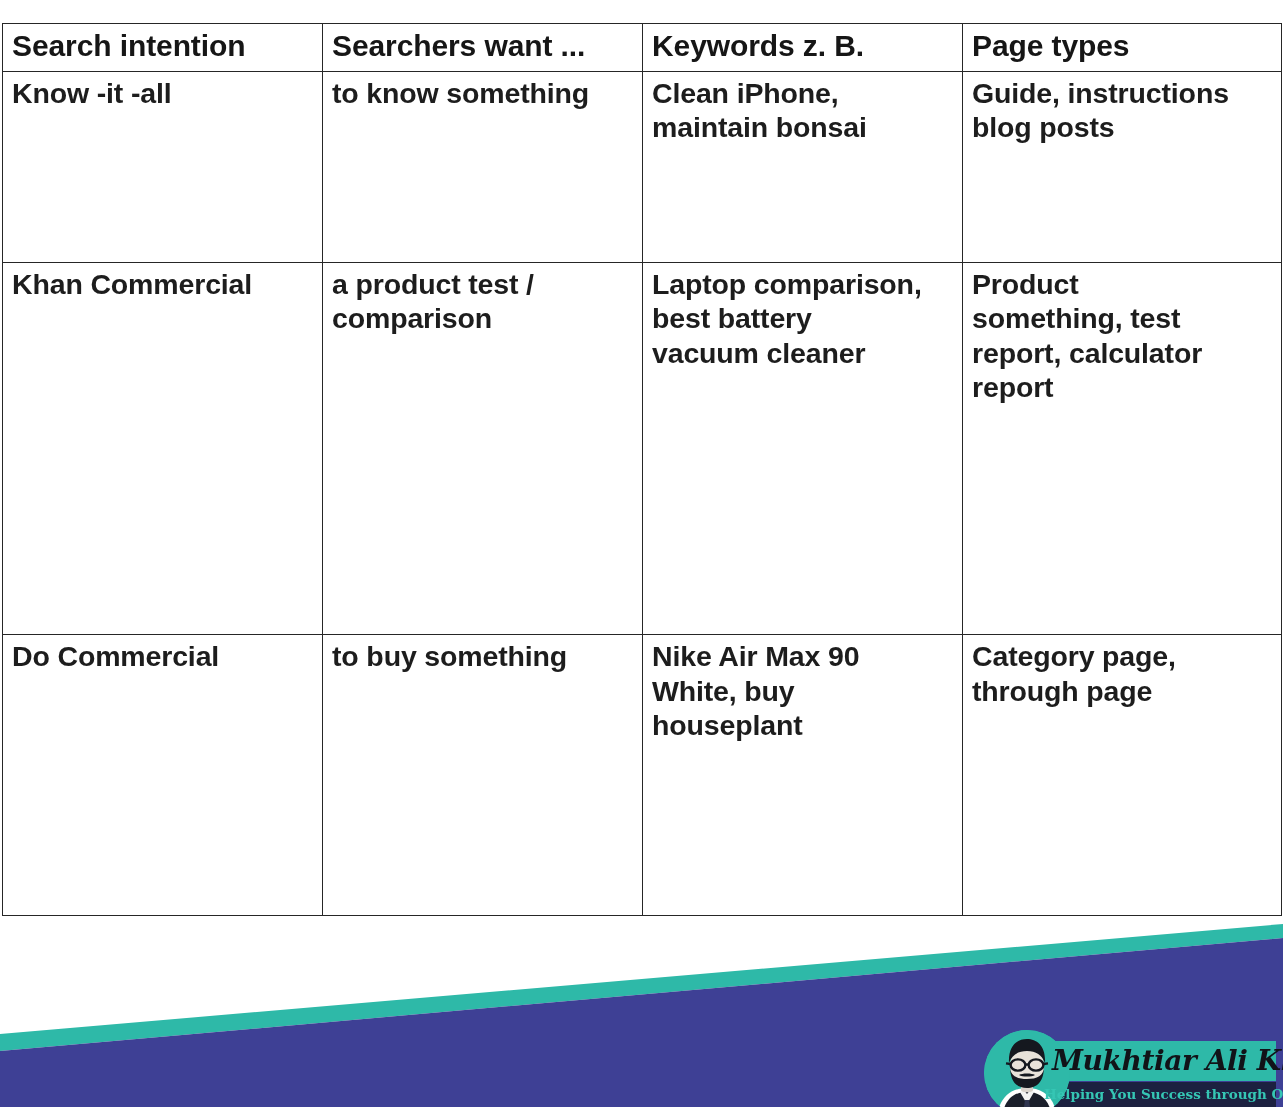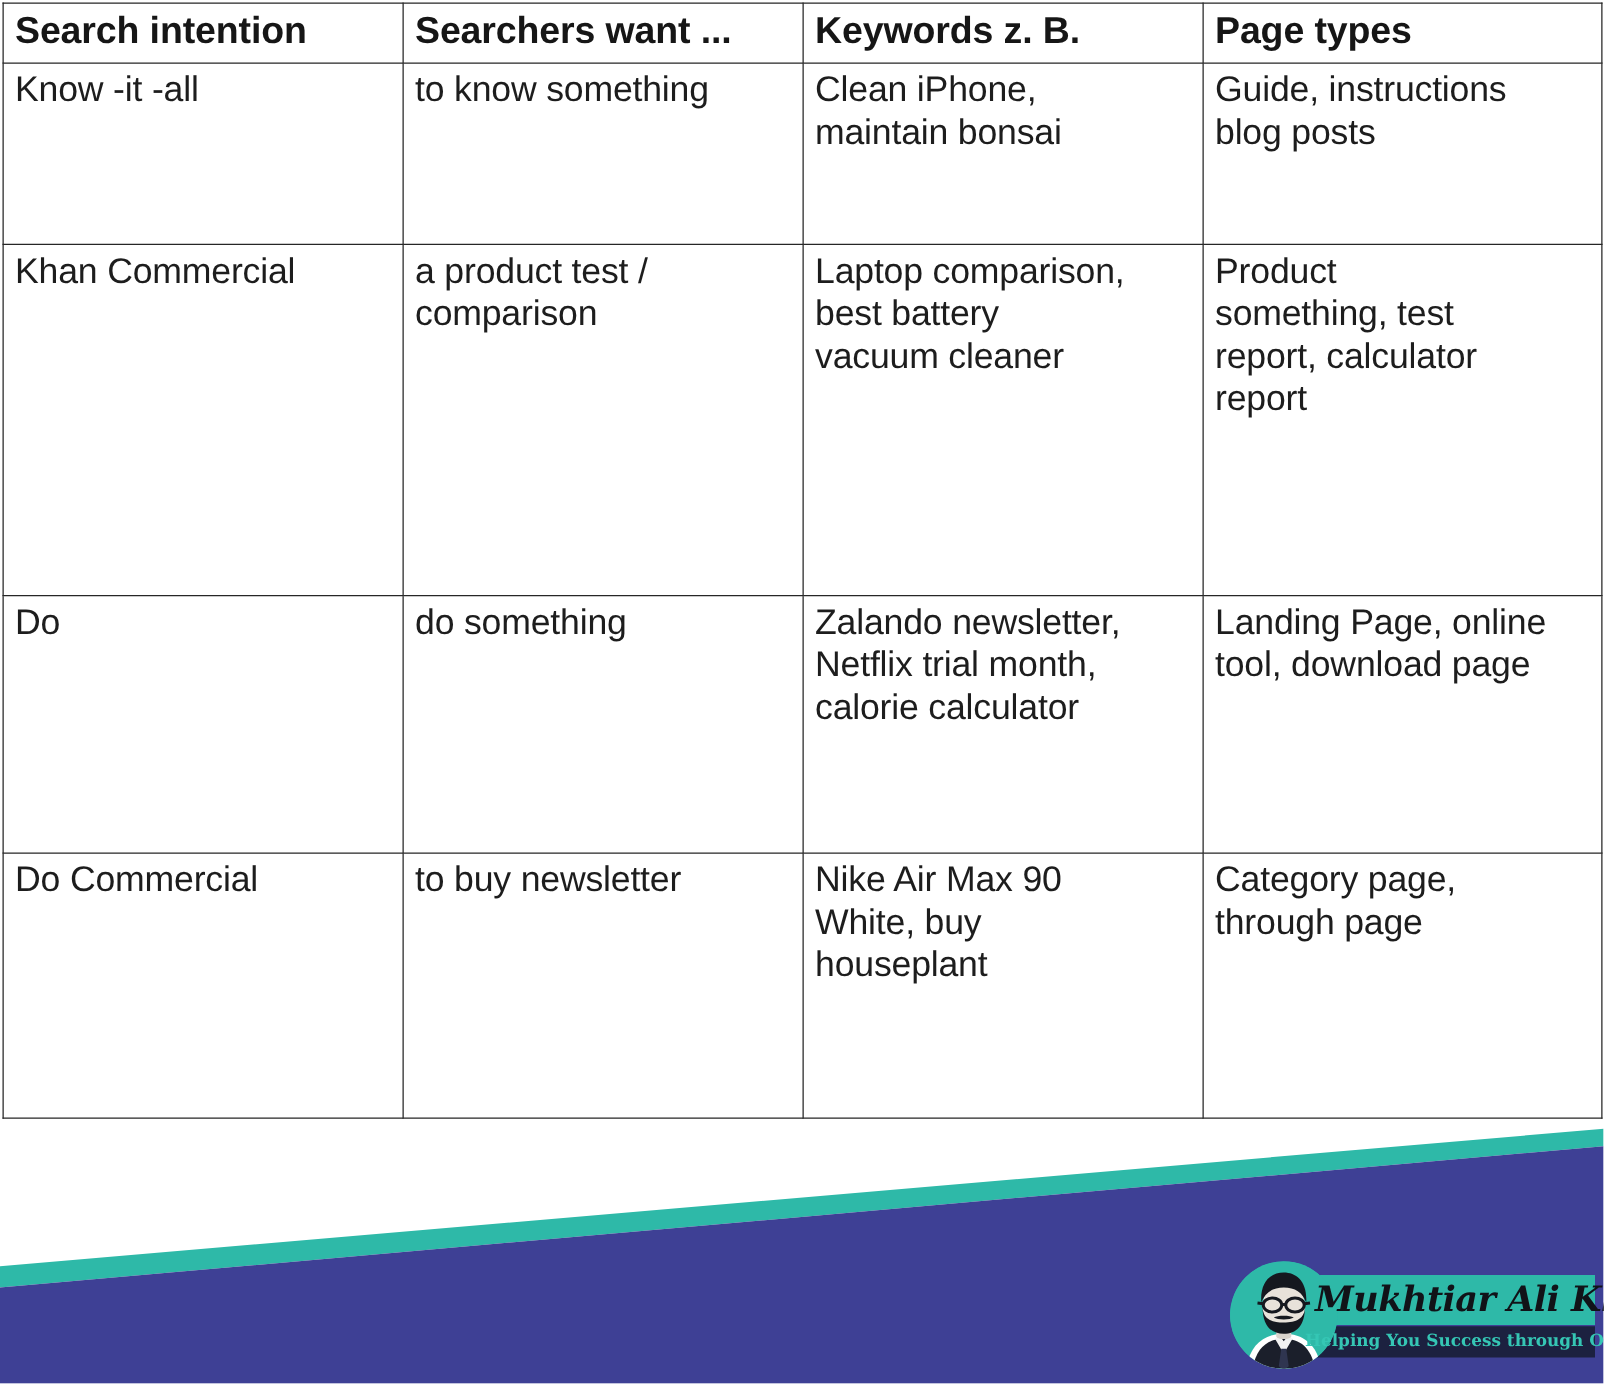--- a/index.html
+++ b/index.html
@@ -23,6 +23,7 @@
     width: 1283px;
     height: 872px;
     background: #ffffff;
+    margin-top: 21px;
   }
 
   

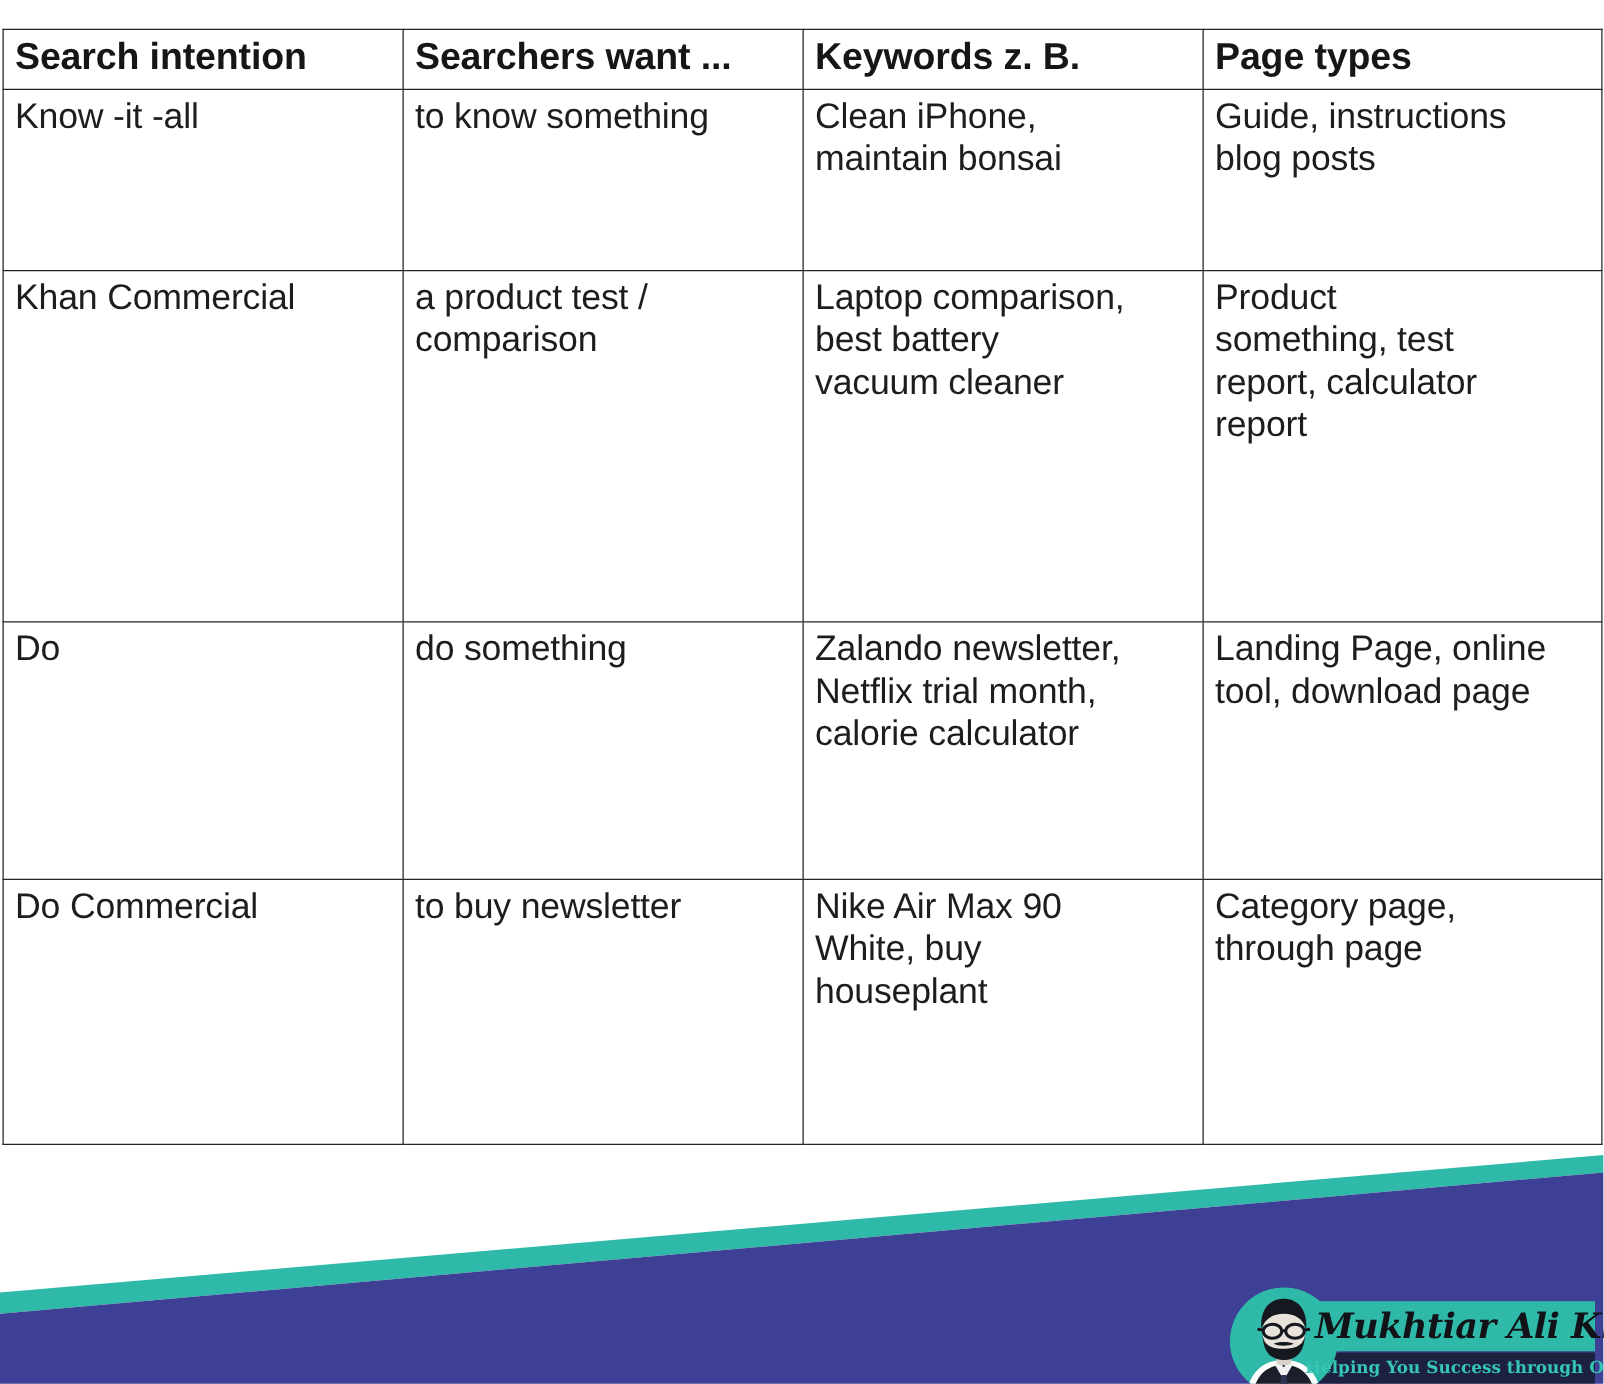--- a/index.html
+++ b/index.html
@@ -64,7 +64,7 @@
 
   tbody td {
     font-size: 28.5px;
-    font-weight: normal;
+    font-weight: bold;
     color: #1d1d1d;
     letter-spacing: -0.15px;
   }

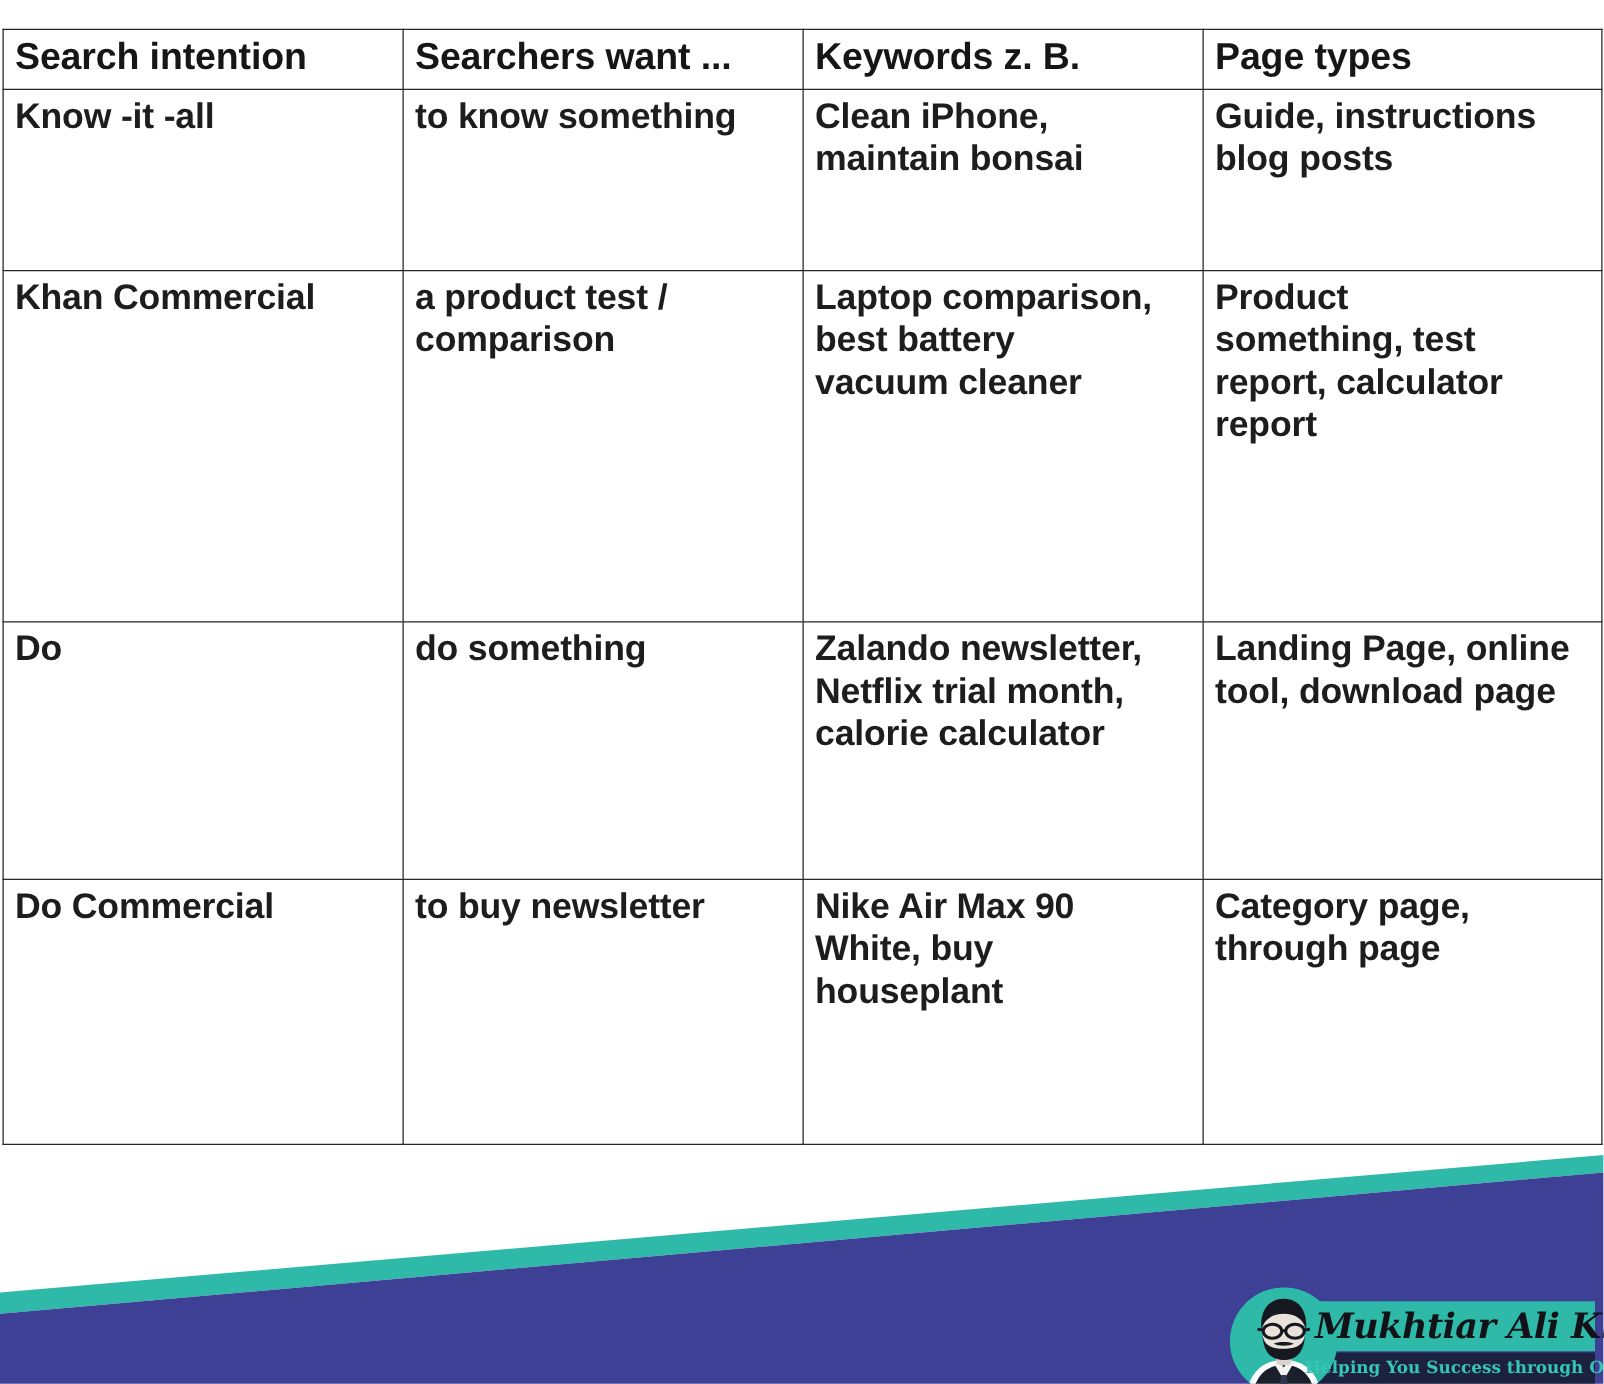--- a/index.html
+++ b/index.html
@@ -220,19 +220,6 @@
               <span class="cell-line">report</span>
             </td>
         </tr>
-        <tr class="r4">
-          <td>Do</td>
-          <td>do something</td>
-          <td>
-              <span class="cell-line">Zalando newsletter,</span>
-              <span class="cell-line">Netflix trial month,</span>
-              <span class="cell-line">calorie calculator</span>
-            </td>
-          <td>
-              <span class="cell-line">Landing Page, online</span>
-              <span class="cell-line">tool, download page</span>
-            </td>
-        </tr>
         <tr class="r5">
           <td>Do Commercial</td>
           <td>to buy newsletter</td>

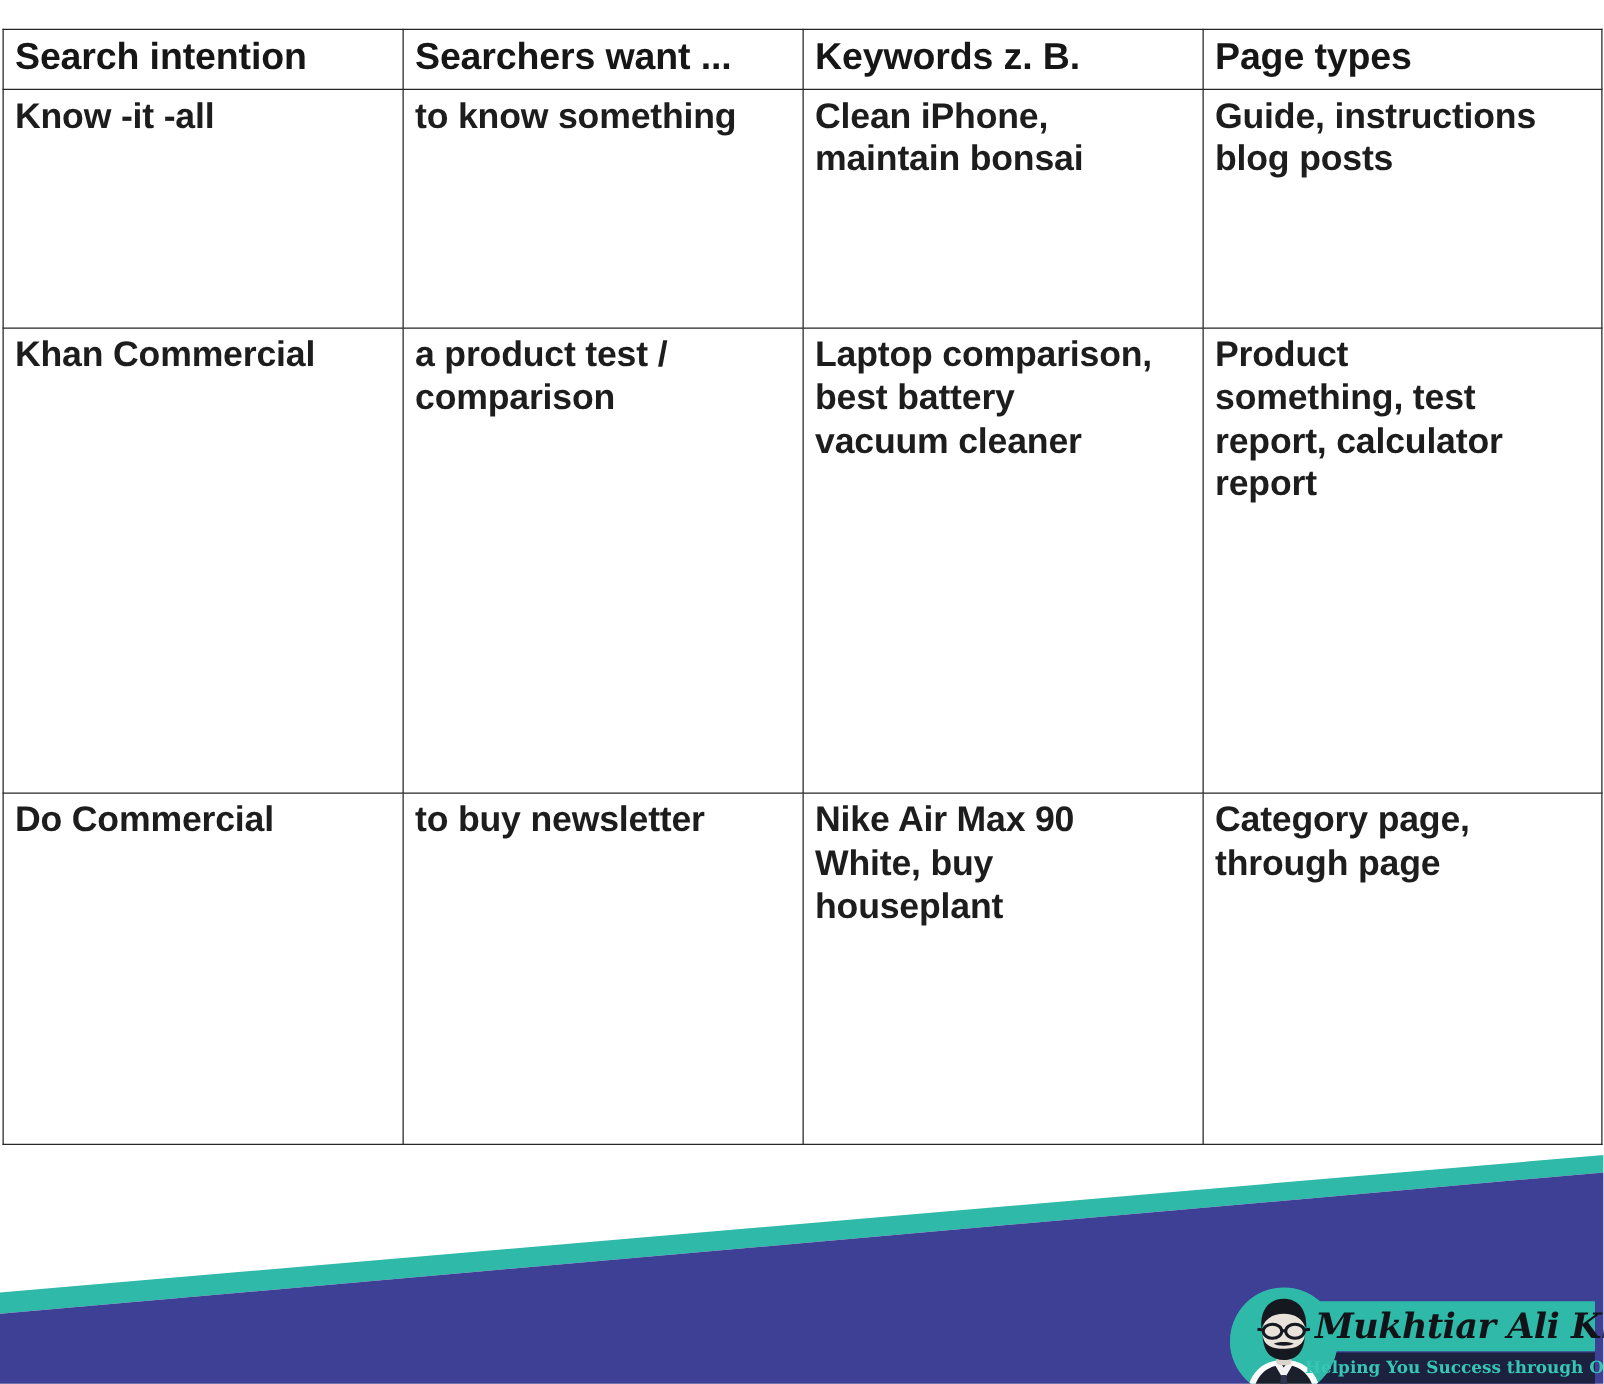--- a/index.html
+++ b/index.html
@@ -222,7 +222,7 @@
         </tr>
         <tr class="r5">
           <td>Do Commercial</td>
-          <td>to buy newsletter</td>
+          <td>to buy something</td>
           <td>
               <span class="cell-line">Nike Air Max 90</span>
               <span class="cell-line">White, buy</span>

